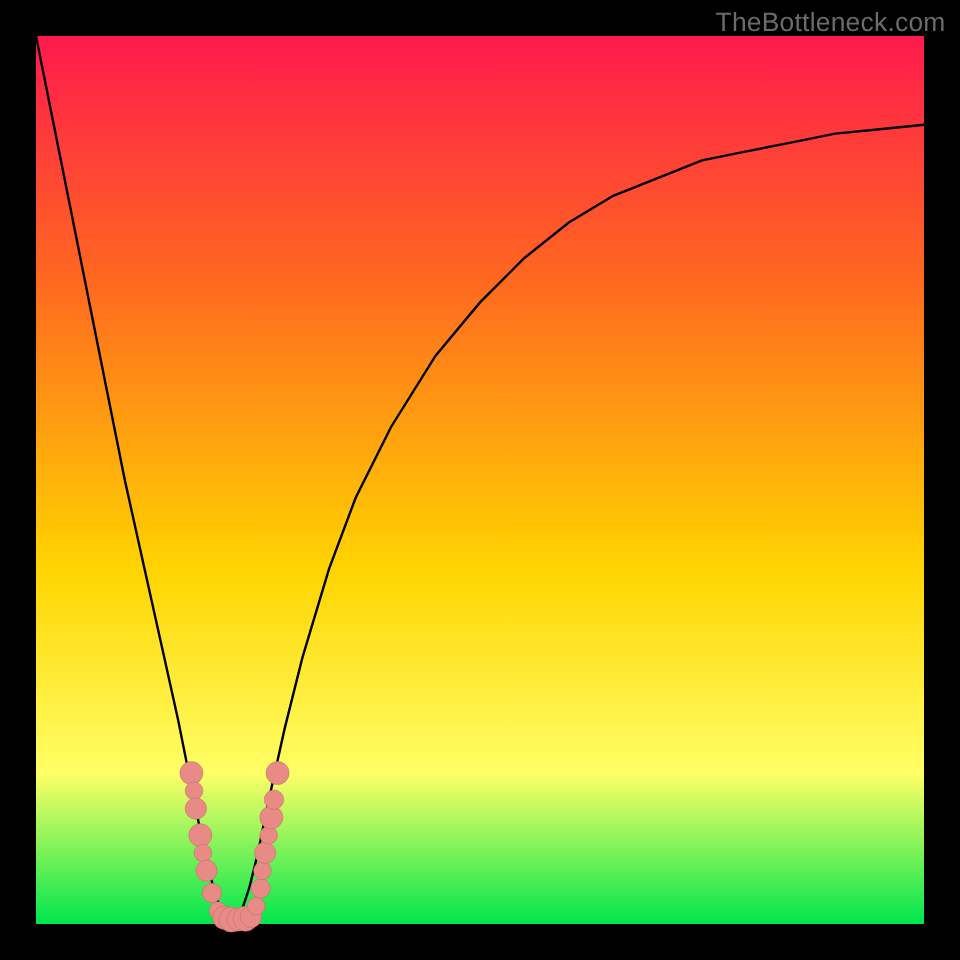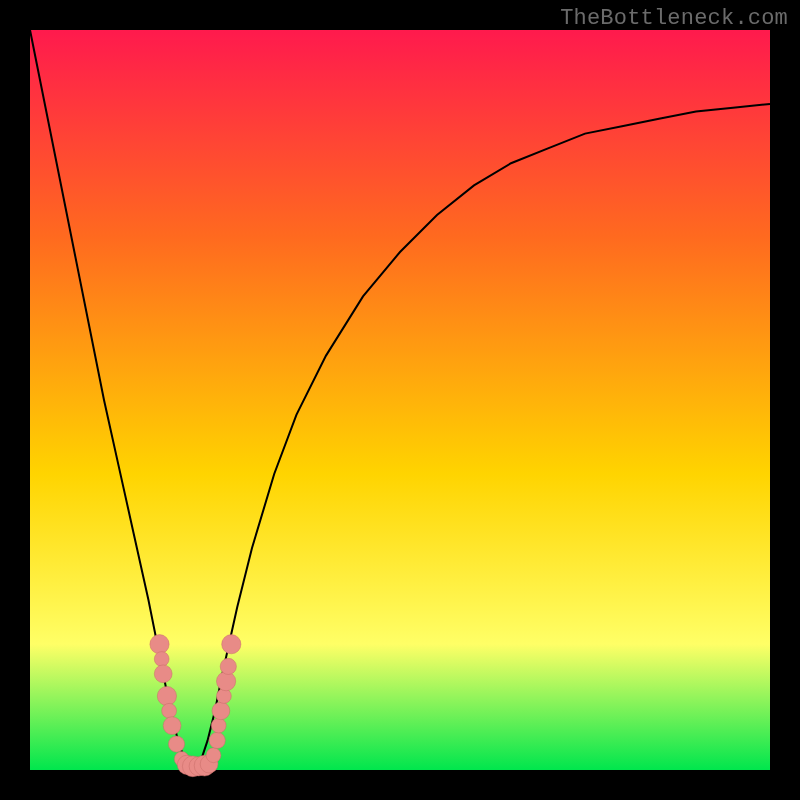--- a/index.html
+++ b/index.html
@@ -29,7 +29,6 @@
     font-size: 22px;
     letter-spacing: 0.2px;
     font-weight: 500;
-    font-family: Liberation Mono, monospace;
   }
 </style>
 </head>

